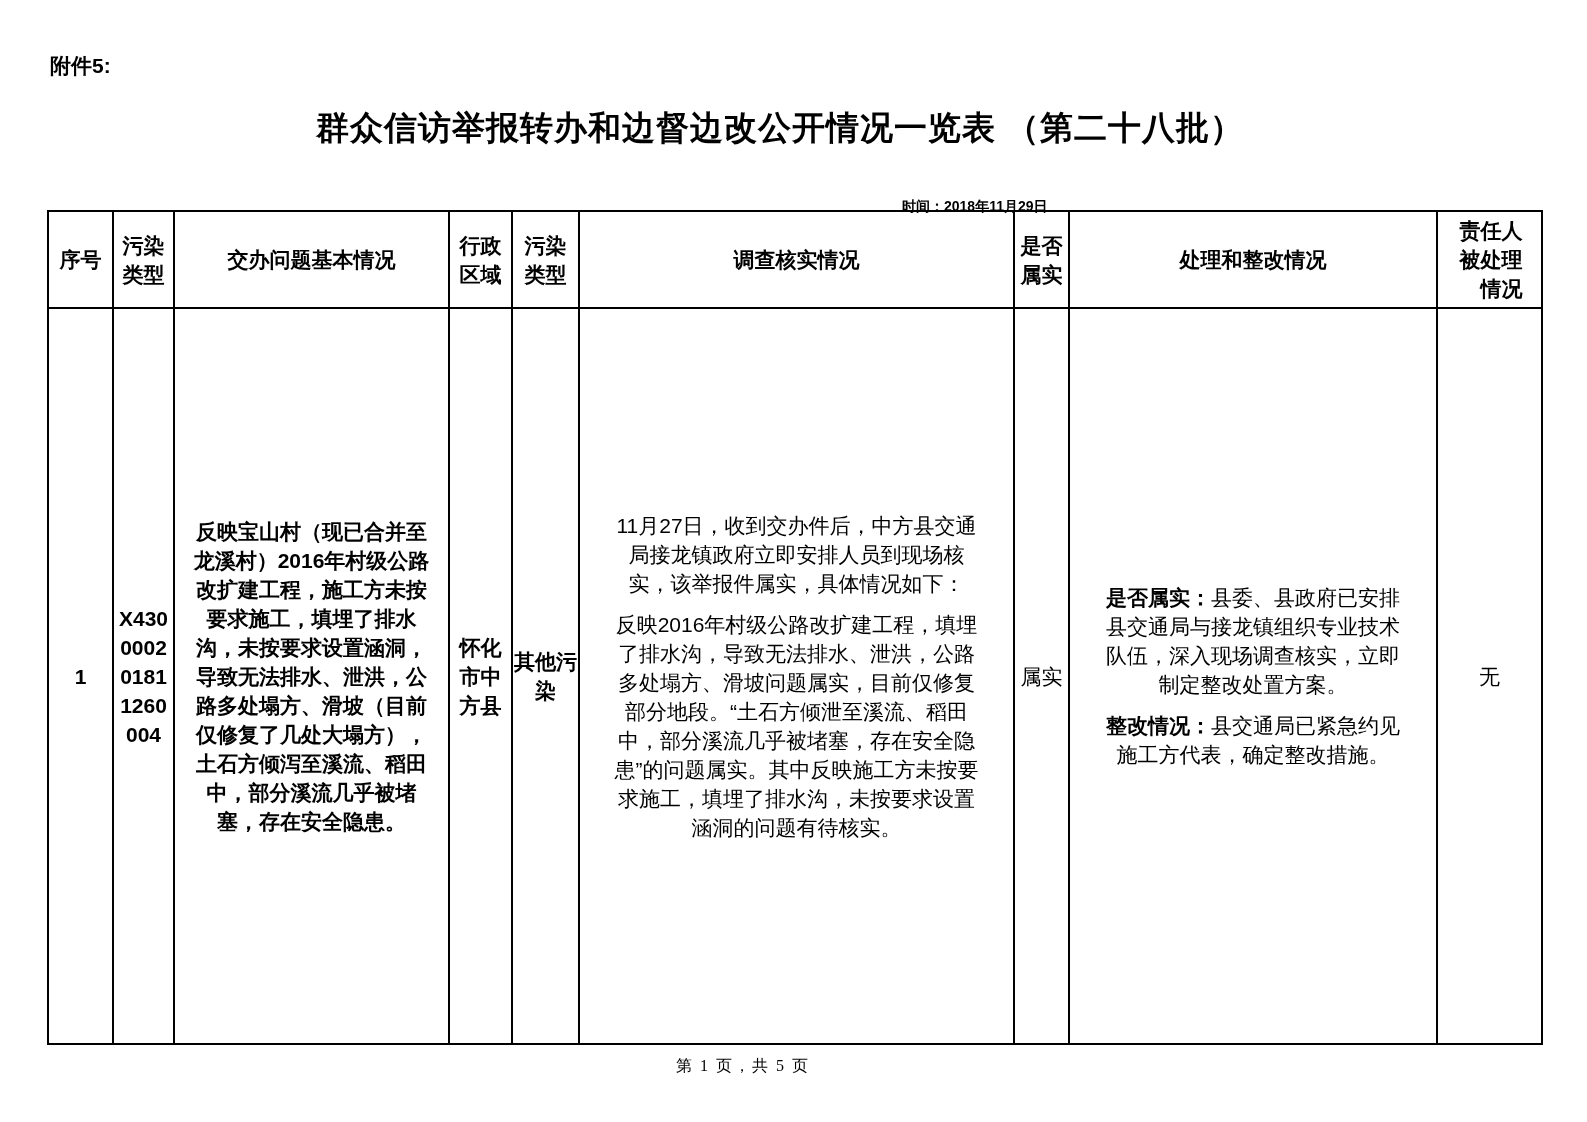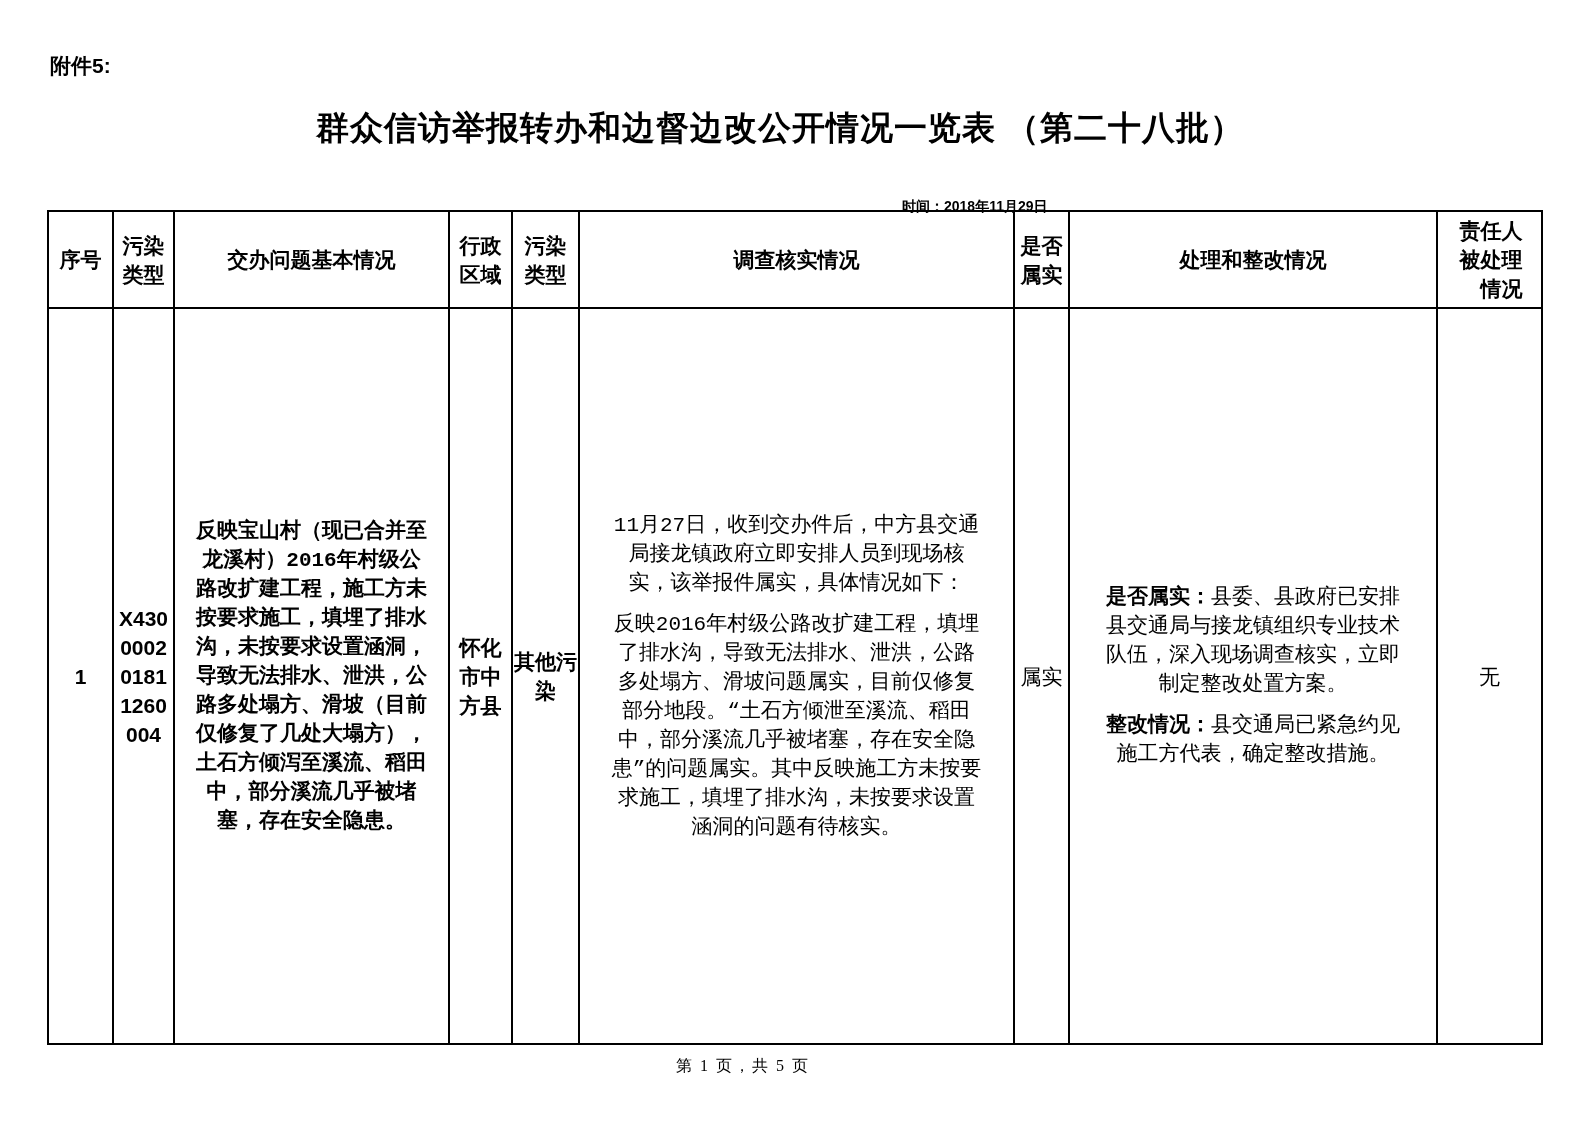--- a/index.html
+++ b/index.html
@@ -47,7 +47,6 @@
   .just {
     text-align: justify;
     padding: 4px 17px;
-    font-family: Liberation Mono, monospace;
   }
   .just p { margin: 12px; }
   .bold { font-weight: bold; }

